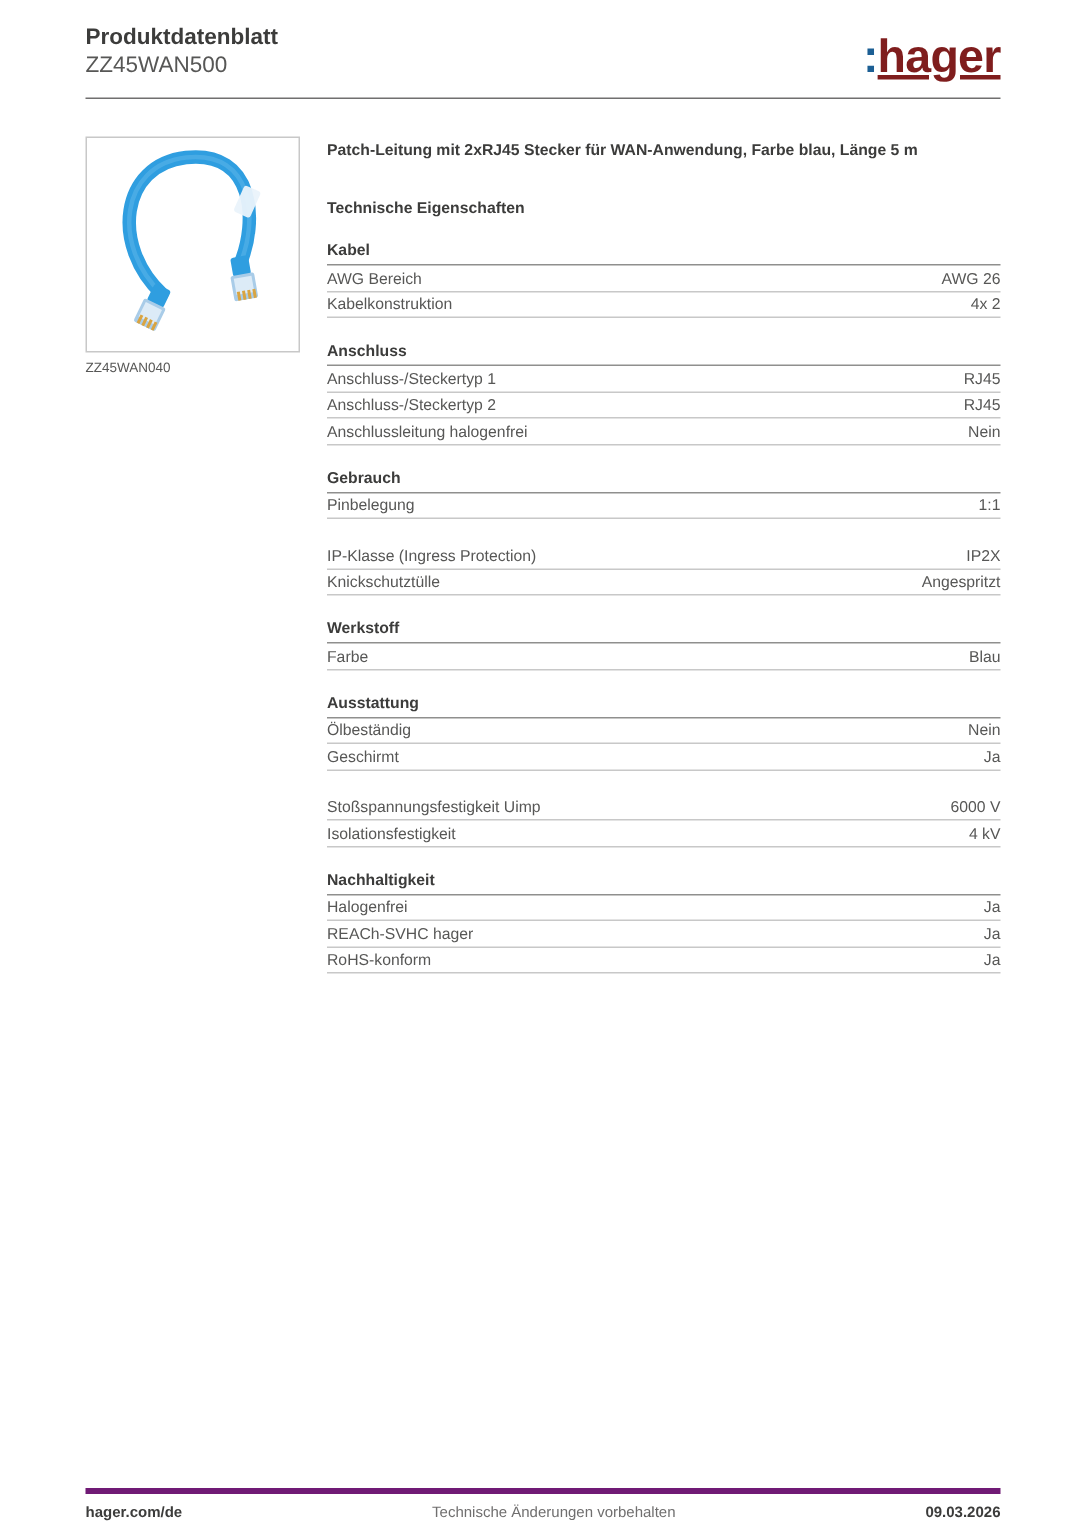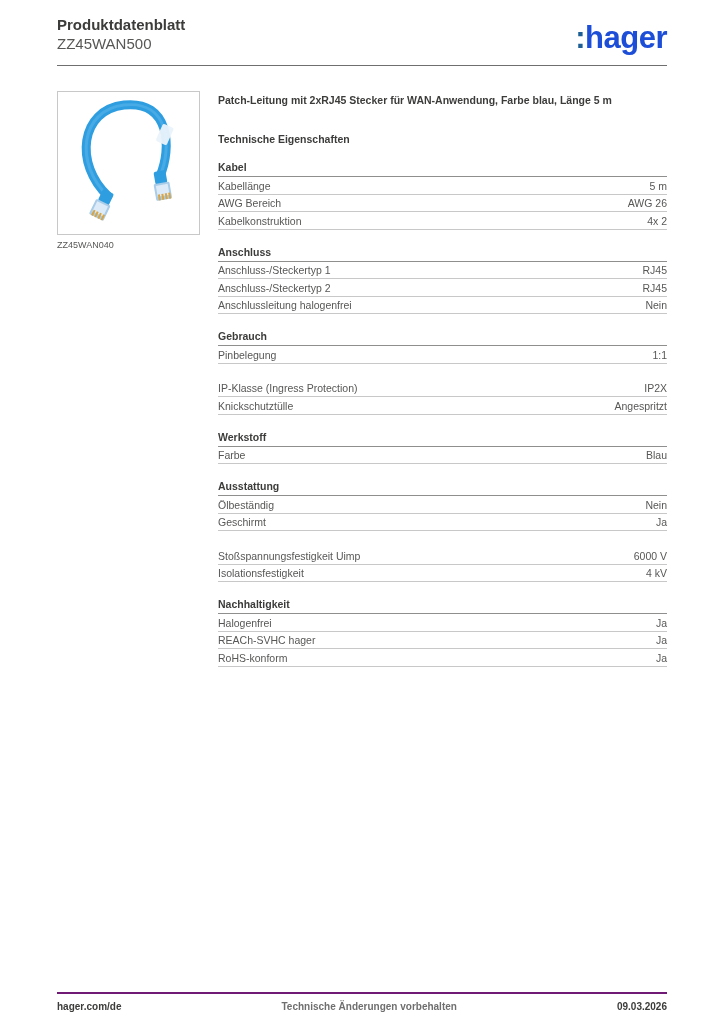--- a/index.html
+++ b/index.html
@@ -33,7 +33,7 @@
     user-select: none;
   }
   .logo .colon { color: #1c5f94; }
-  .logo .word  { color: #1d4ed8; }
+  .logo .word  { color: #7f1d1d; text-decoration: underline; }
   .header-rule { border: 0; border-top: 1px solid #706f6f; margin-top: 11px; }
 
   

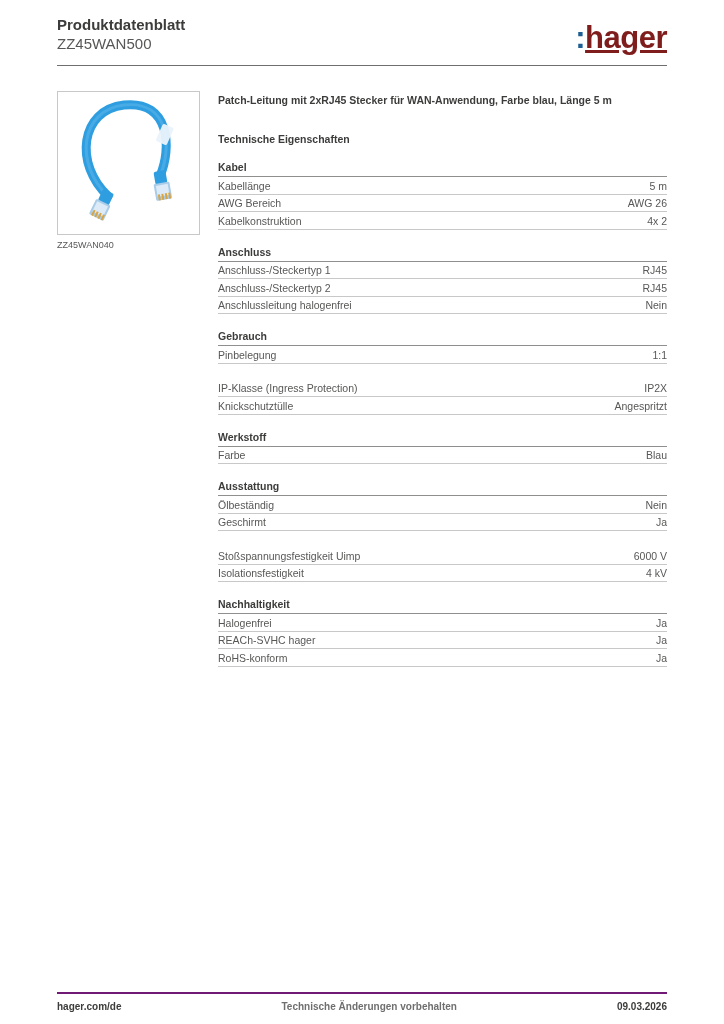--- a/index.html
+++ b/index.html
@@ -167,10 +167,6 @@
     <div class="section-title">Kabel</div>
     <div>
                 <div class="spec-row">
-                  <span class="spec-label">Kabellänge</span>
-                  <span class="spec-value">5 m</span>
-                </div>
-                <div class="spec-row">
                   <span class="spec-label">AWG Bereich</span>
                   <span class="spec-value">AWG 26</span>
                 </div>

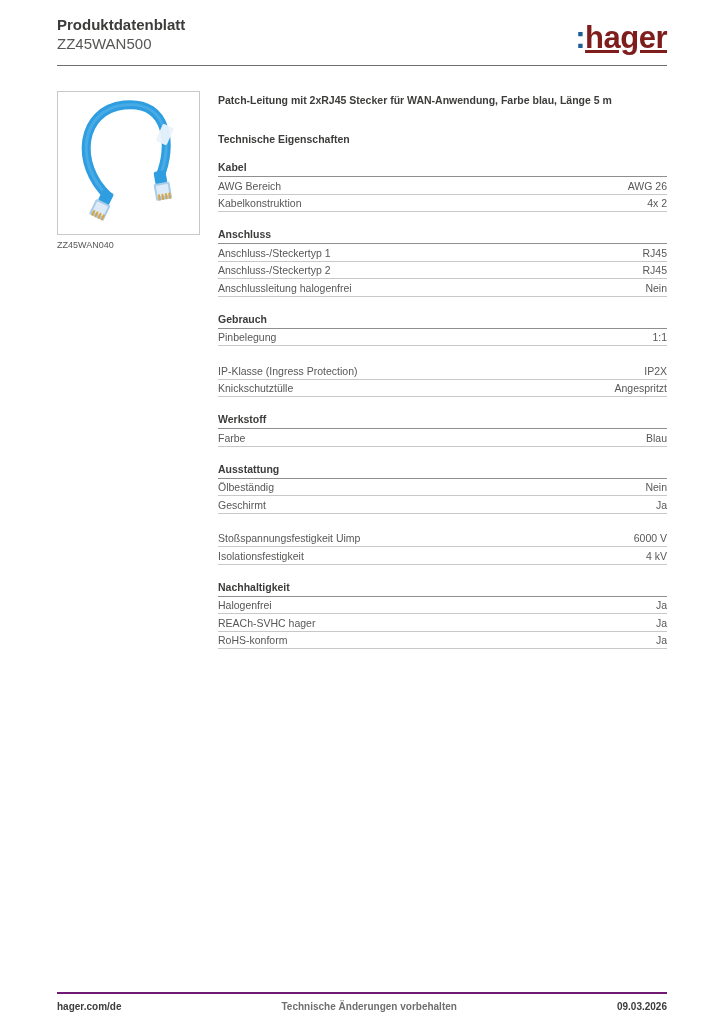--- a/index.html
+++ b/index.html
@@ -94,7 +94,7 @@
     left: 57px;
     right: 57px;
     top: 992px;
-    border-top: 2px solid #701a75;
+    border-top: 4px solid #701a75;
     padding-top: 7px;
     display: flex;
     justify-content: space-between;

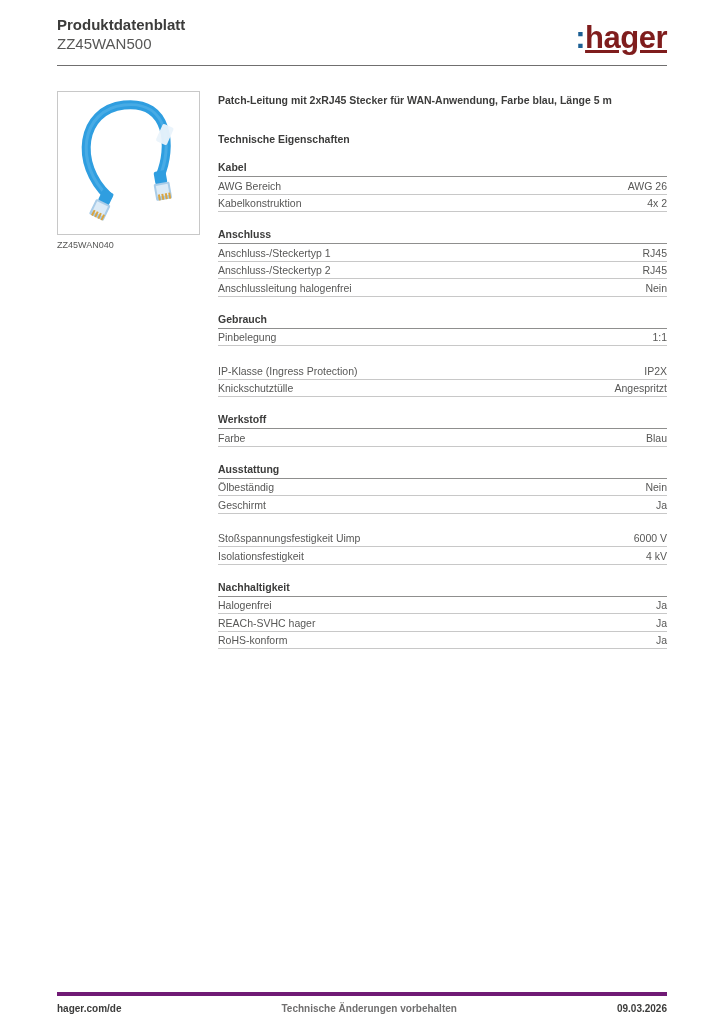--- a/index.html
+++ b/index.html
@@ -102,7 +102,7 @@
     font-size: 10px;
   }
   .footer .site { font-weight: bold; color: #3c3c3b; text-decoration: none; }
-  .footer .notice { color: #706f6f; font-weight: bold; }
+  .footer .notice { color: #706f6f; font-weight: normal; }
   .footer .date { font-weight: bold; color: #3c3c3b; text-align: right; }
 </style>
 </head>

